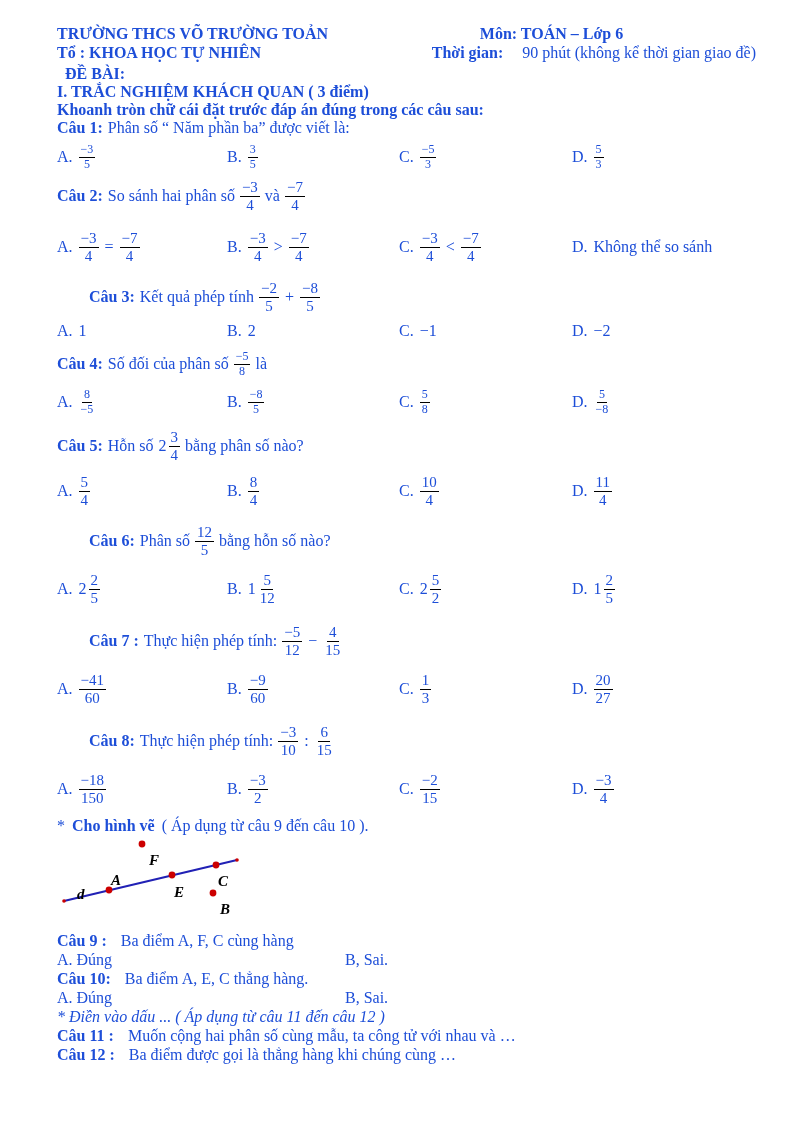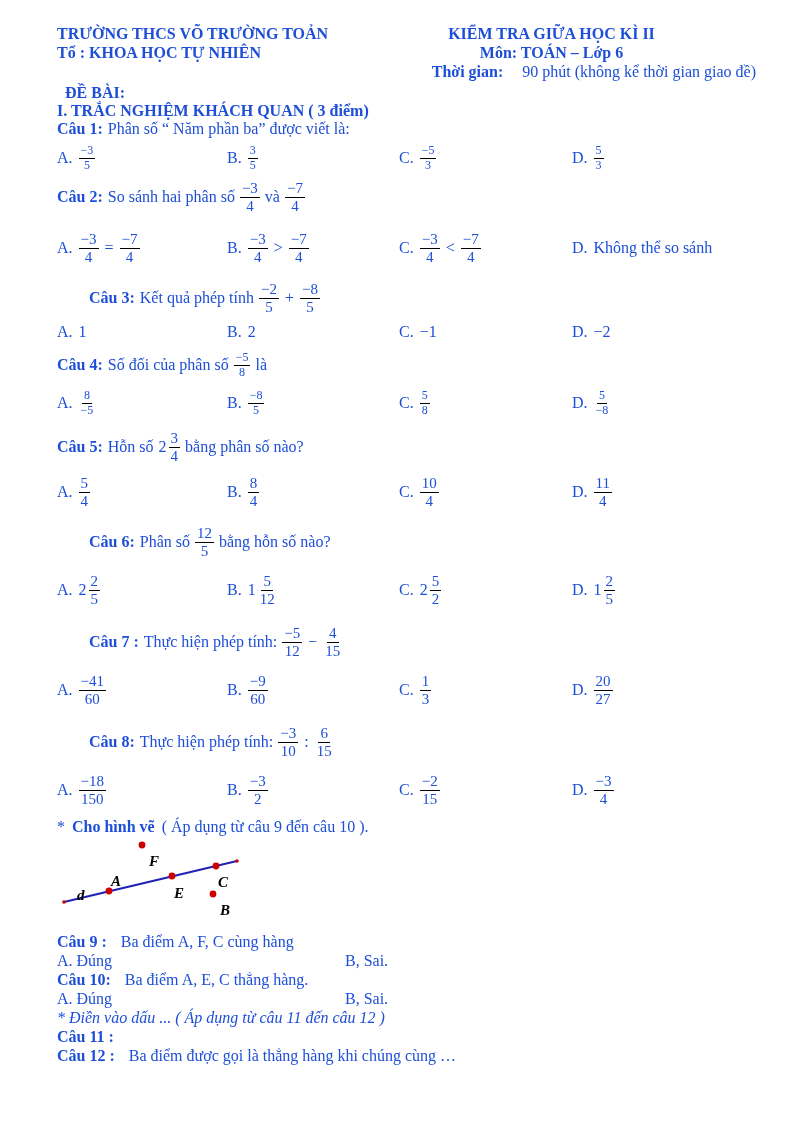--- a/index.html
+++ b/index.html
@@ -51,7 +51,6 @@
       <div class="b">Tổ : KHOA HỌC TỰ NHIÊN</div>
     </div>
     <div class="h-right">
-      <div class="b hc">KIỂM TRA GIỮA HỌC KÌ II</div>
       <div class="b hc">Môn: TOÁN – Lớp 6</div>
       <div class="hr3"><span class="b">Thời gian:</span><span class="tv">90 phút (không kể thời gian giao đề)</span></div>
     </div>

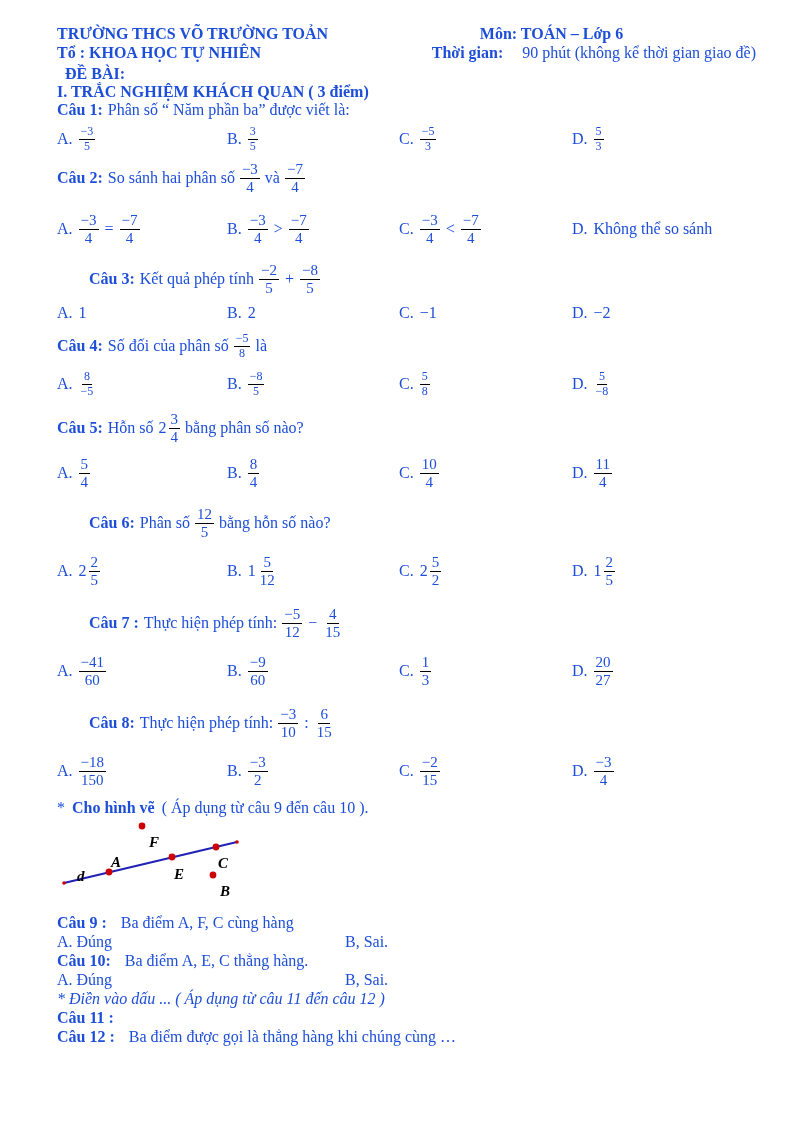--- a/index.html
+++ b/index.html
@@ -58,6 +58,7 @@
 
   <div class="b tline debai">ĐỀ BÀI:</div>
   <div class="b tline">I. TRẮC NGHIỆM KHÁCH QUAN ( 3 điểm)</div>
+  <div class="b tline">Khoanh tròn chữ cái đặt trước đáp án đúng trong các câu sau:</div>
 
   <div class="qline">
     <span class="qlabel">Câu 1:</span>

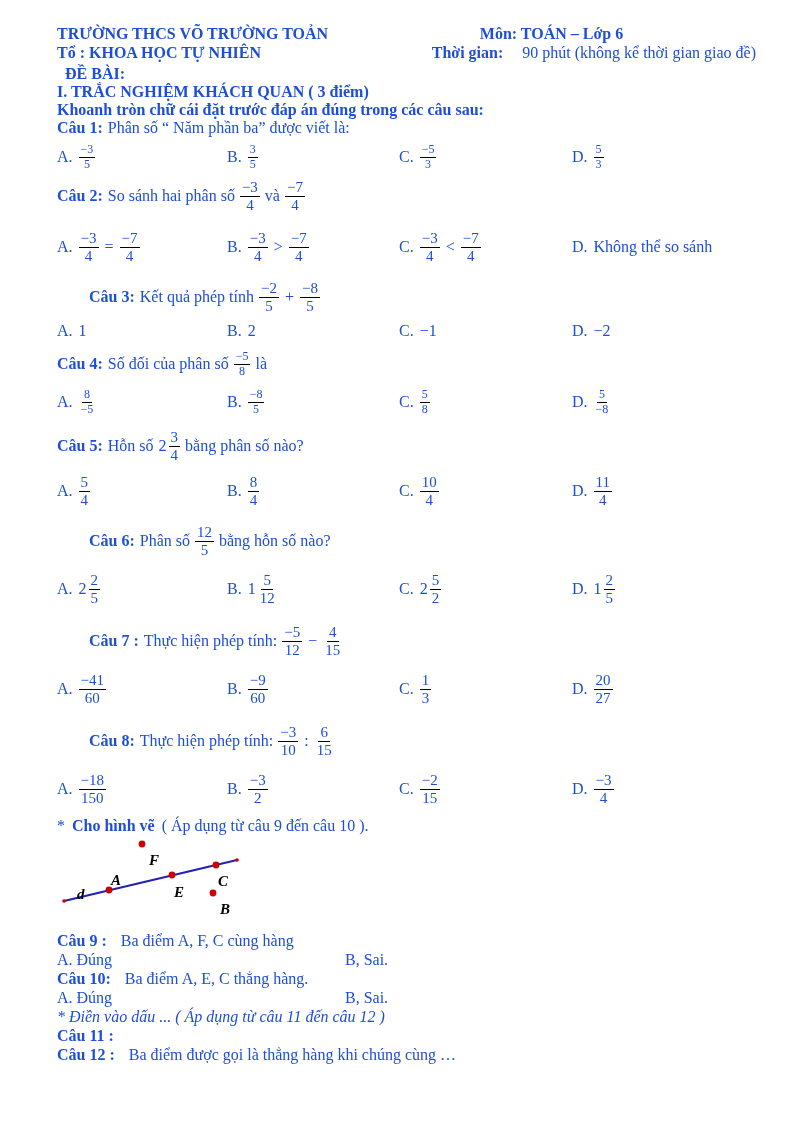--- a/index.html
+++ b/index.html
@@ -465,6 +465,7 @@
 
   <div class="bline">
     <span class="qlabel">Câu 11 :</span>
+    <span>Muốn cộng hai phân số cùng mẫu, ta công tử với nhau và …</span>
   </div>
 
   <div class="bline">

